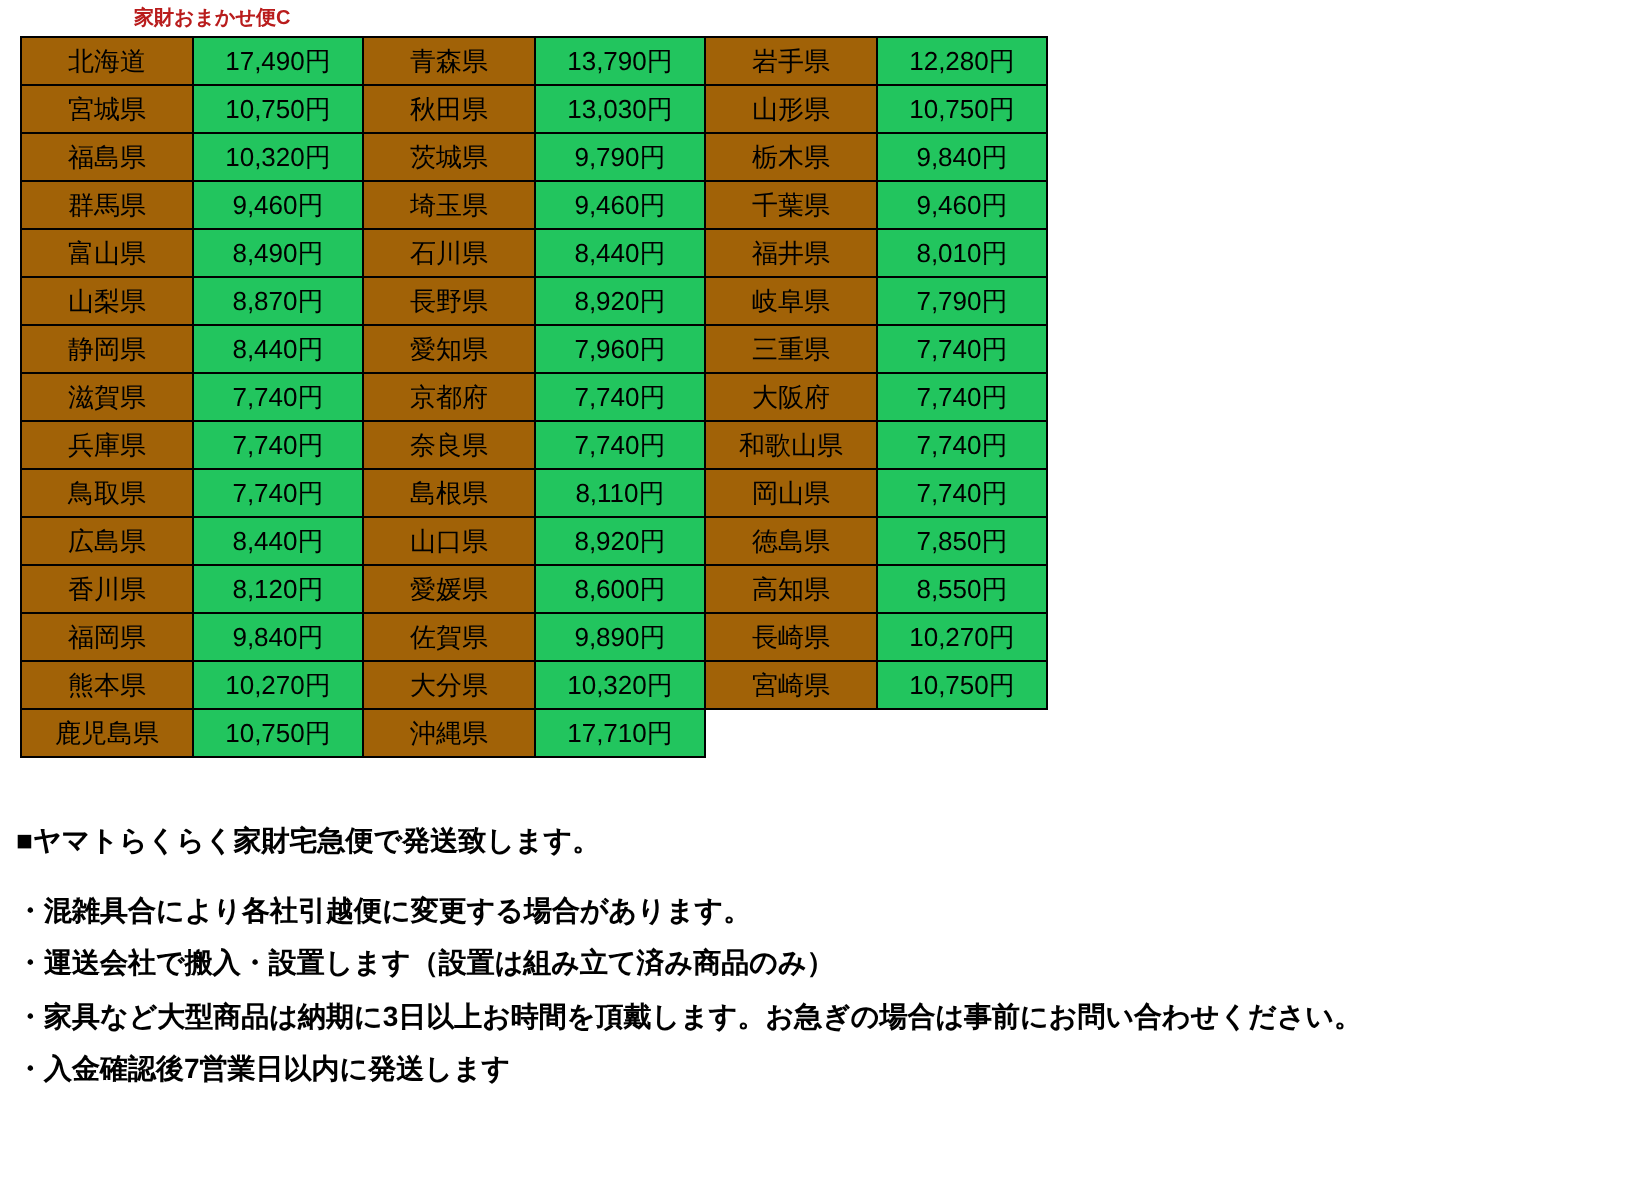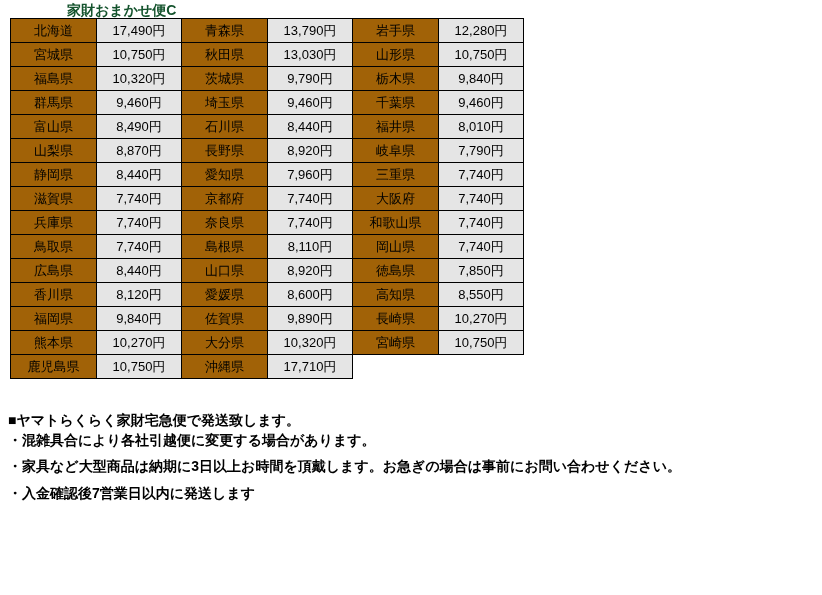--- a/index.html
+++ b/index.html
@@ -19,8 +19,8 @@
     position: absolute;
     left: 67px;
     top: 2px;
-    font-size: 14px;
-    color: #14532d;
+    font-size: 10px;
+    color: #b91c1c;
     font-weight: bold;
     letter-spacing: 0px;
     white-space: nowrap;

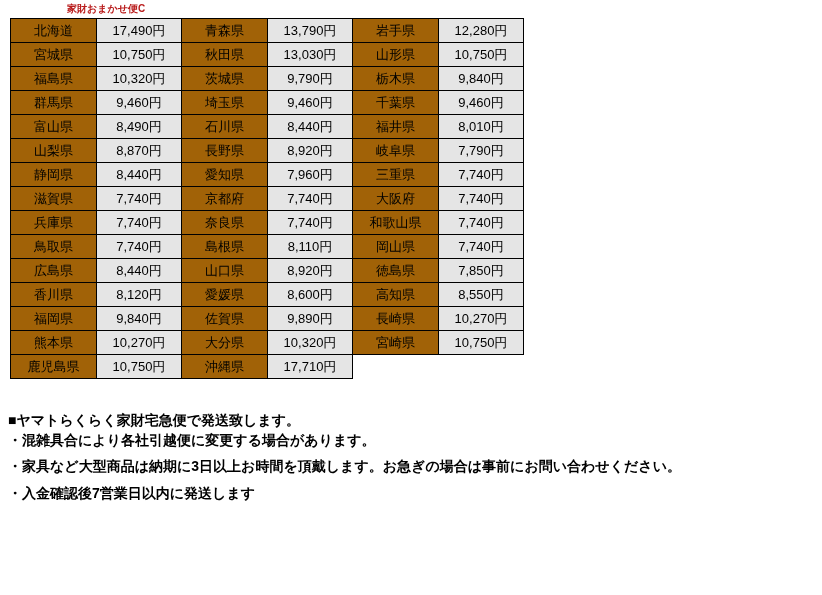--- a/index.html
+++ b/index.html
@@ -47,7 +47,7 @@
     width: 85px;
   }
   #fee-table td.price {
-    background: #e5e5e5;
+    background: #22c55e;
     width: 84px;
   }
   #fee-table td.empty {

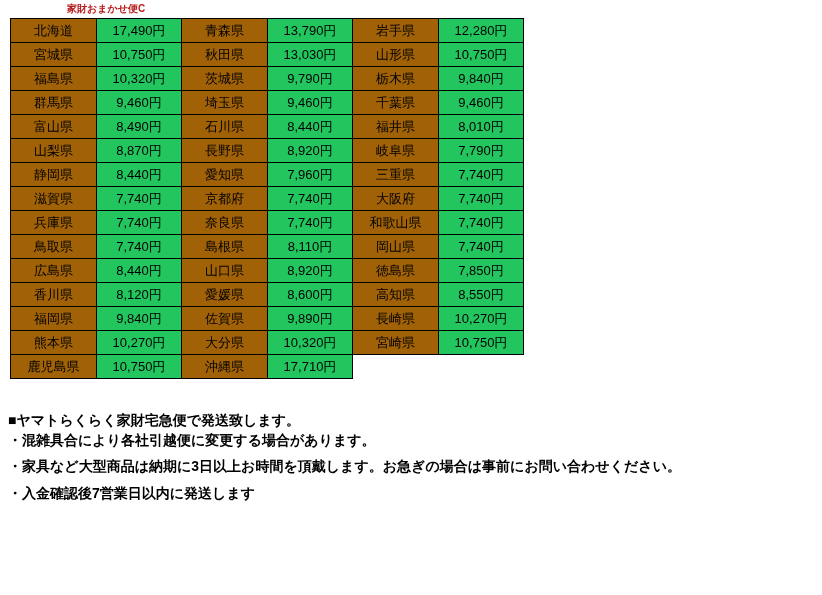--- a/index.html
+++ b/index.html
@@ -63,7 +63,7 @@
   .note-head {
     font-size: 14px;
     font-weight: bold;
-    margin: 0 0 0 0;
+    margin: 0 0 15px 0;
     letter-spacing: 0px;
   }
   .note-line {

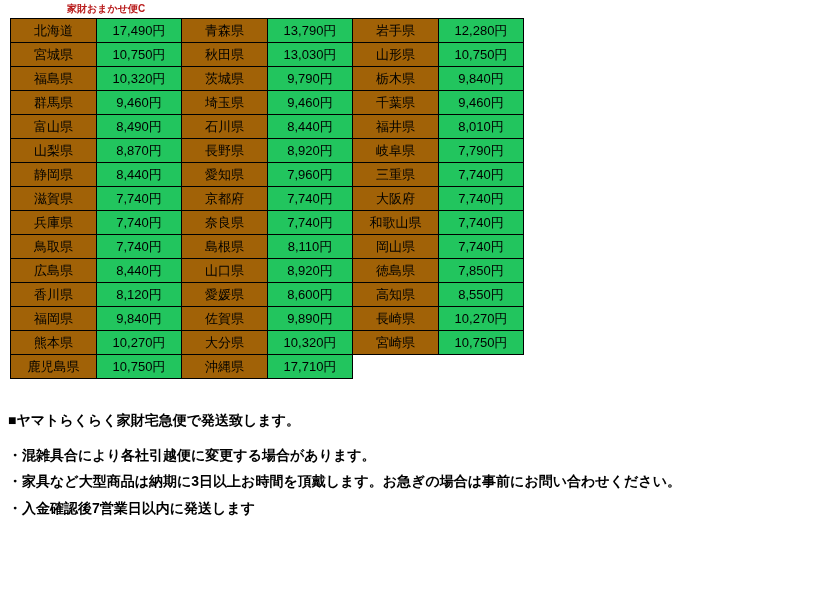--- a/index.html
+++ b/index.html
@@ -208,6 +208,7 @@
   <p class="note-head">■ヤマトらくらく家財宅急便で発送致します。</p>
   <div>
       <p class="note-line">・混雑具合により各社引越便に変更する場合があります。</p>
+      <p class="note-line">・運送会社で搬入・設置します（設置は組み立て済み商品のみ）</p>
       <p class="note-line">・家具など大型商品は納期に3日以上お時間を頂戴します。お急ぎの場合は事前にお問い合わせください。</p>
       <p class="note-line">・入金確認後7営業日以内に発送します</p>
     </div>

